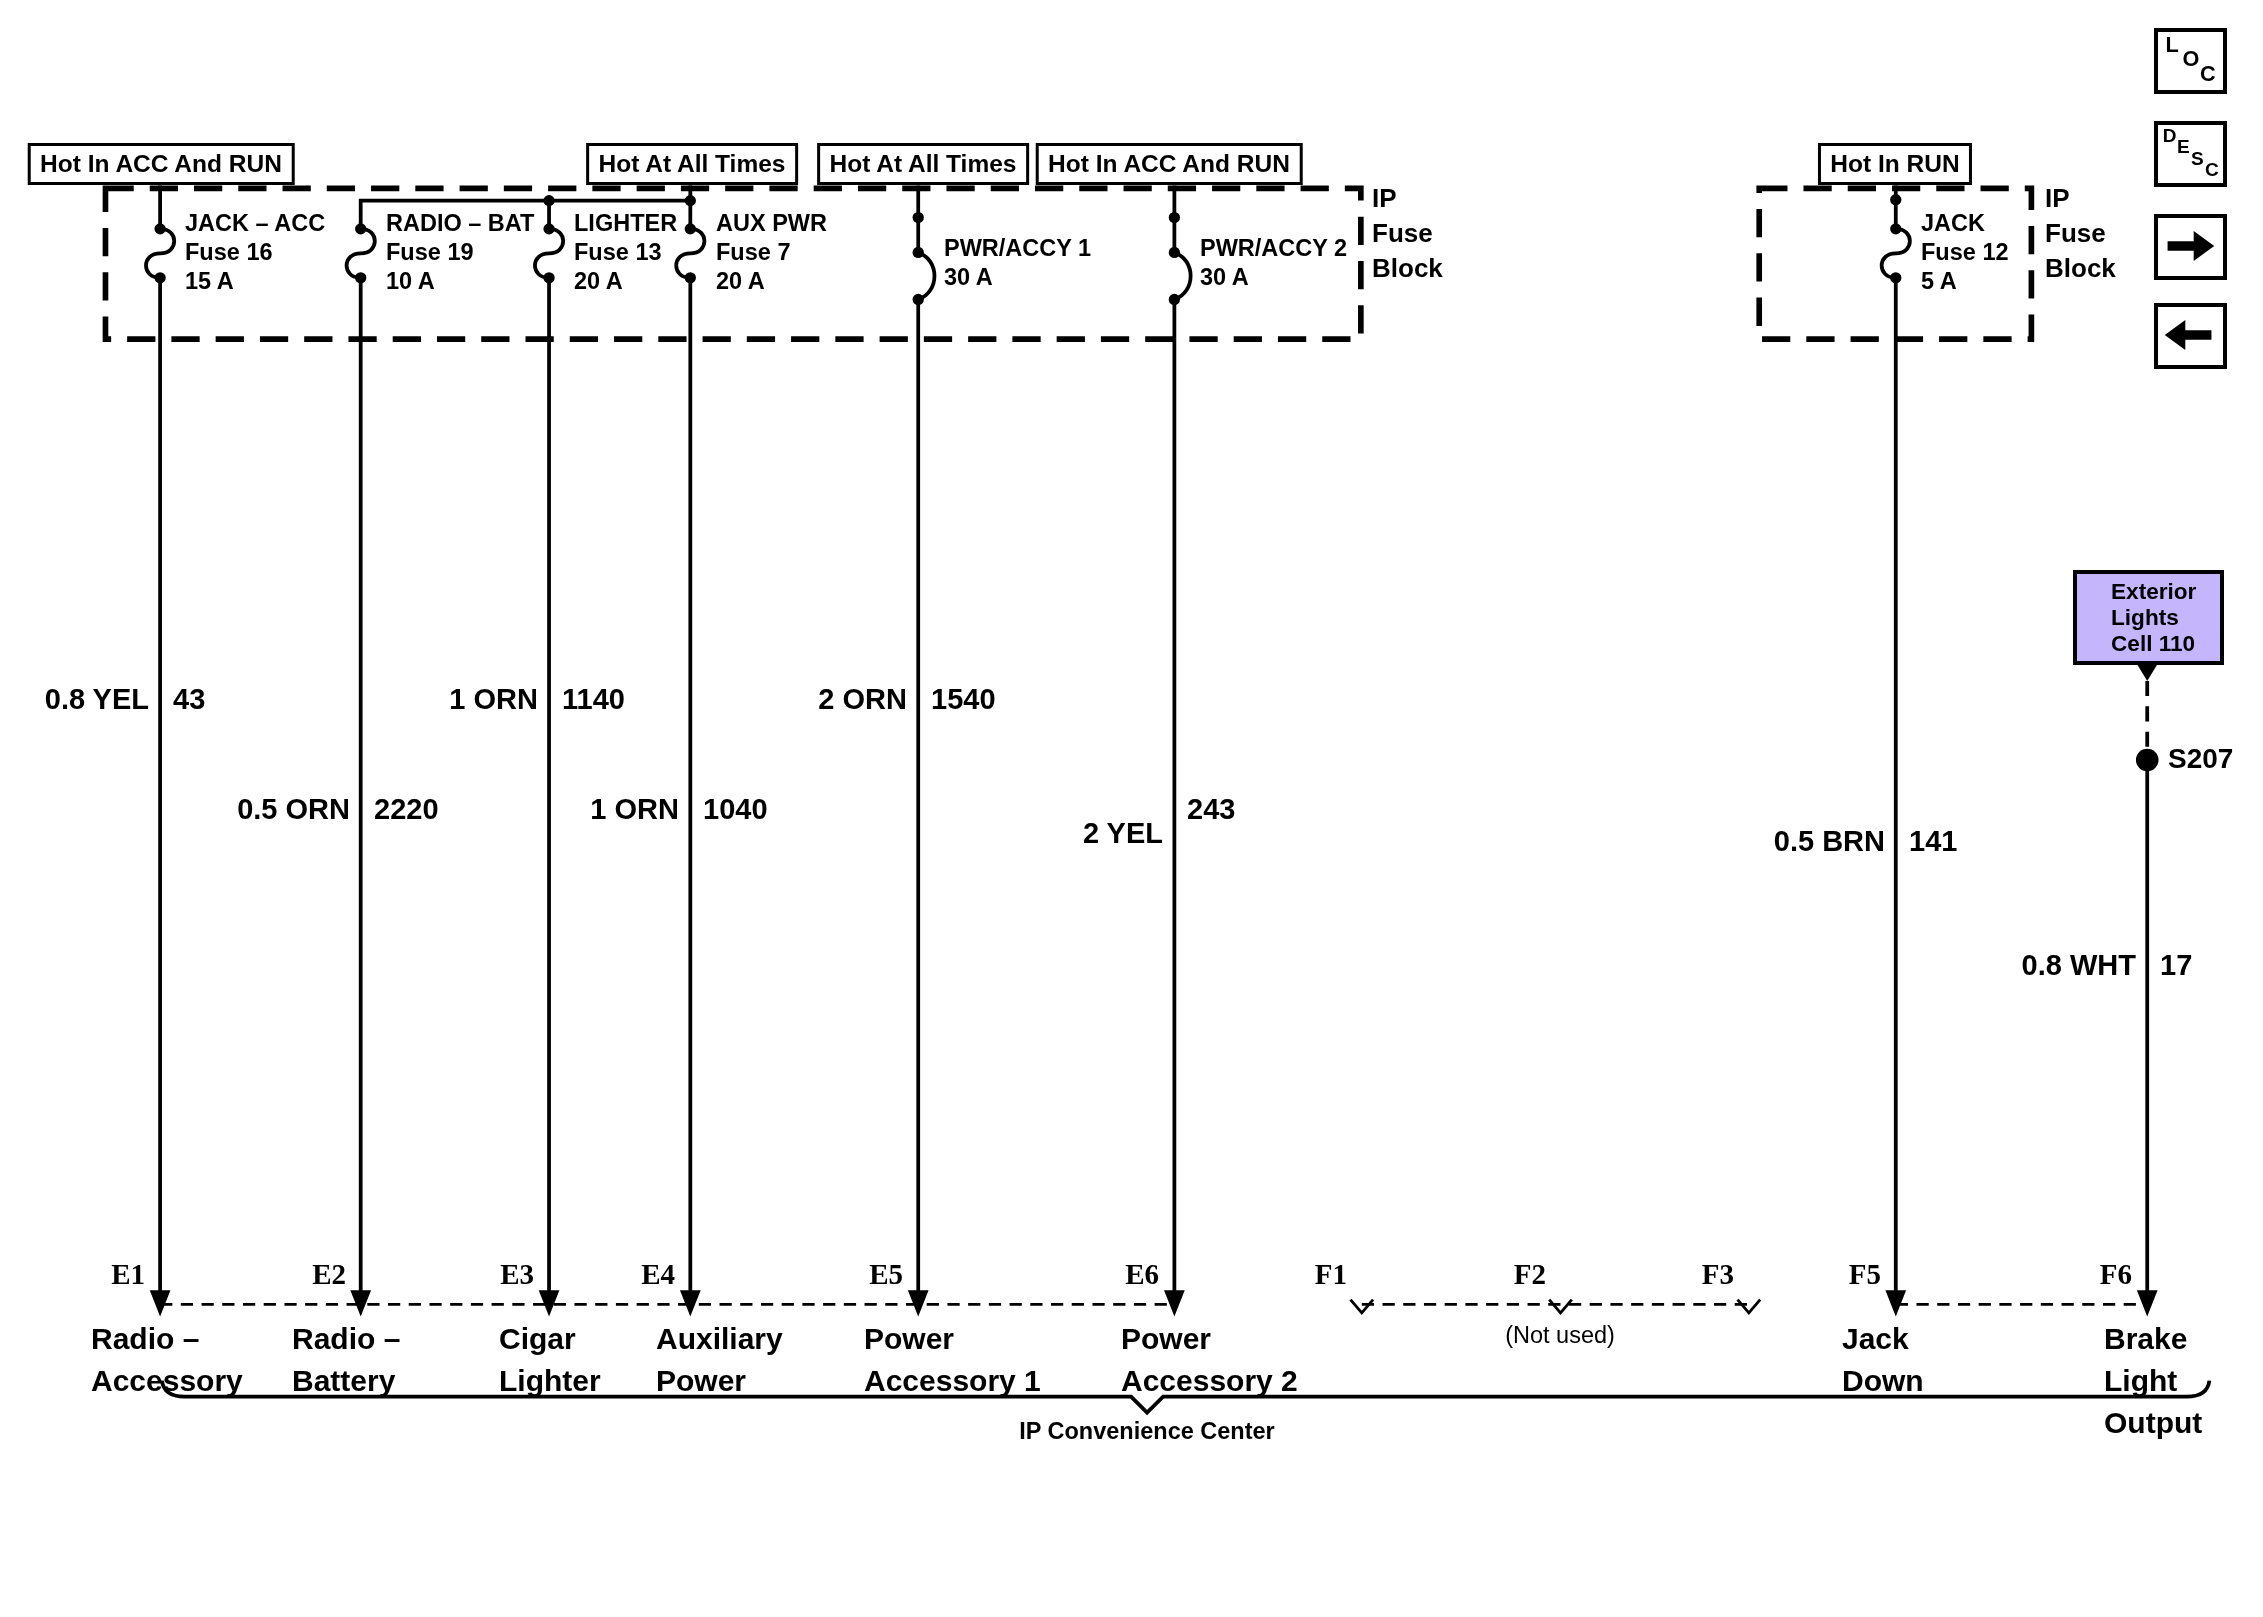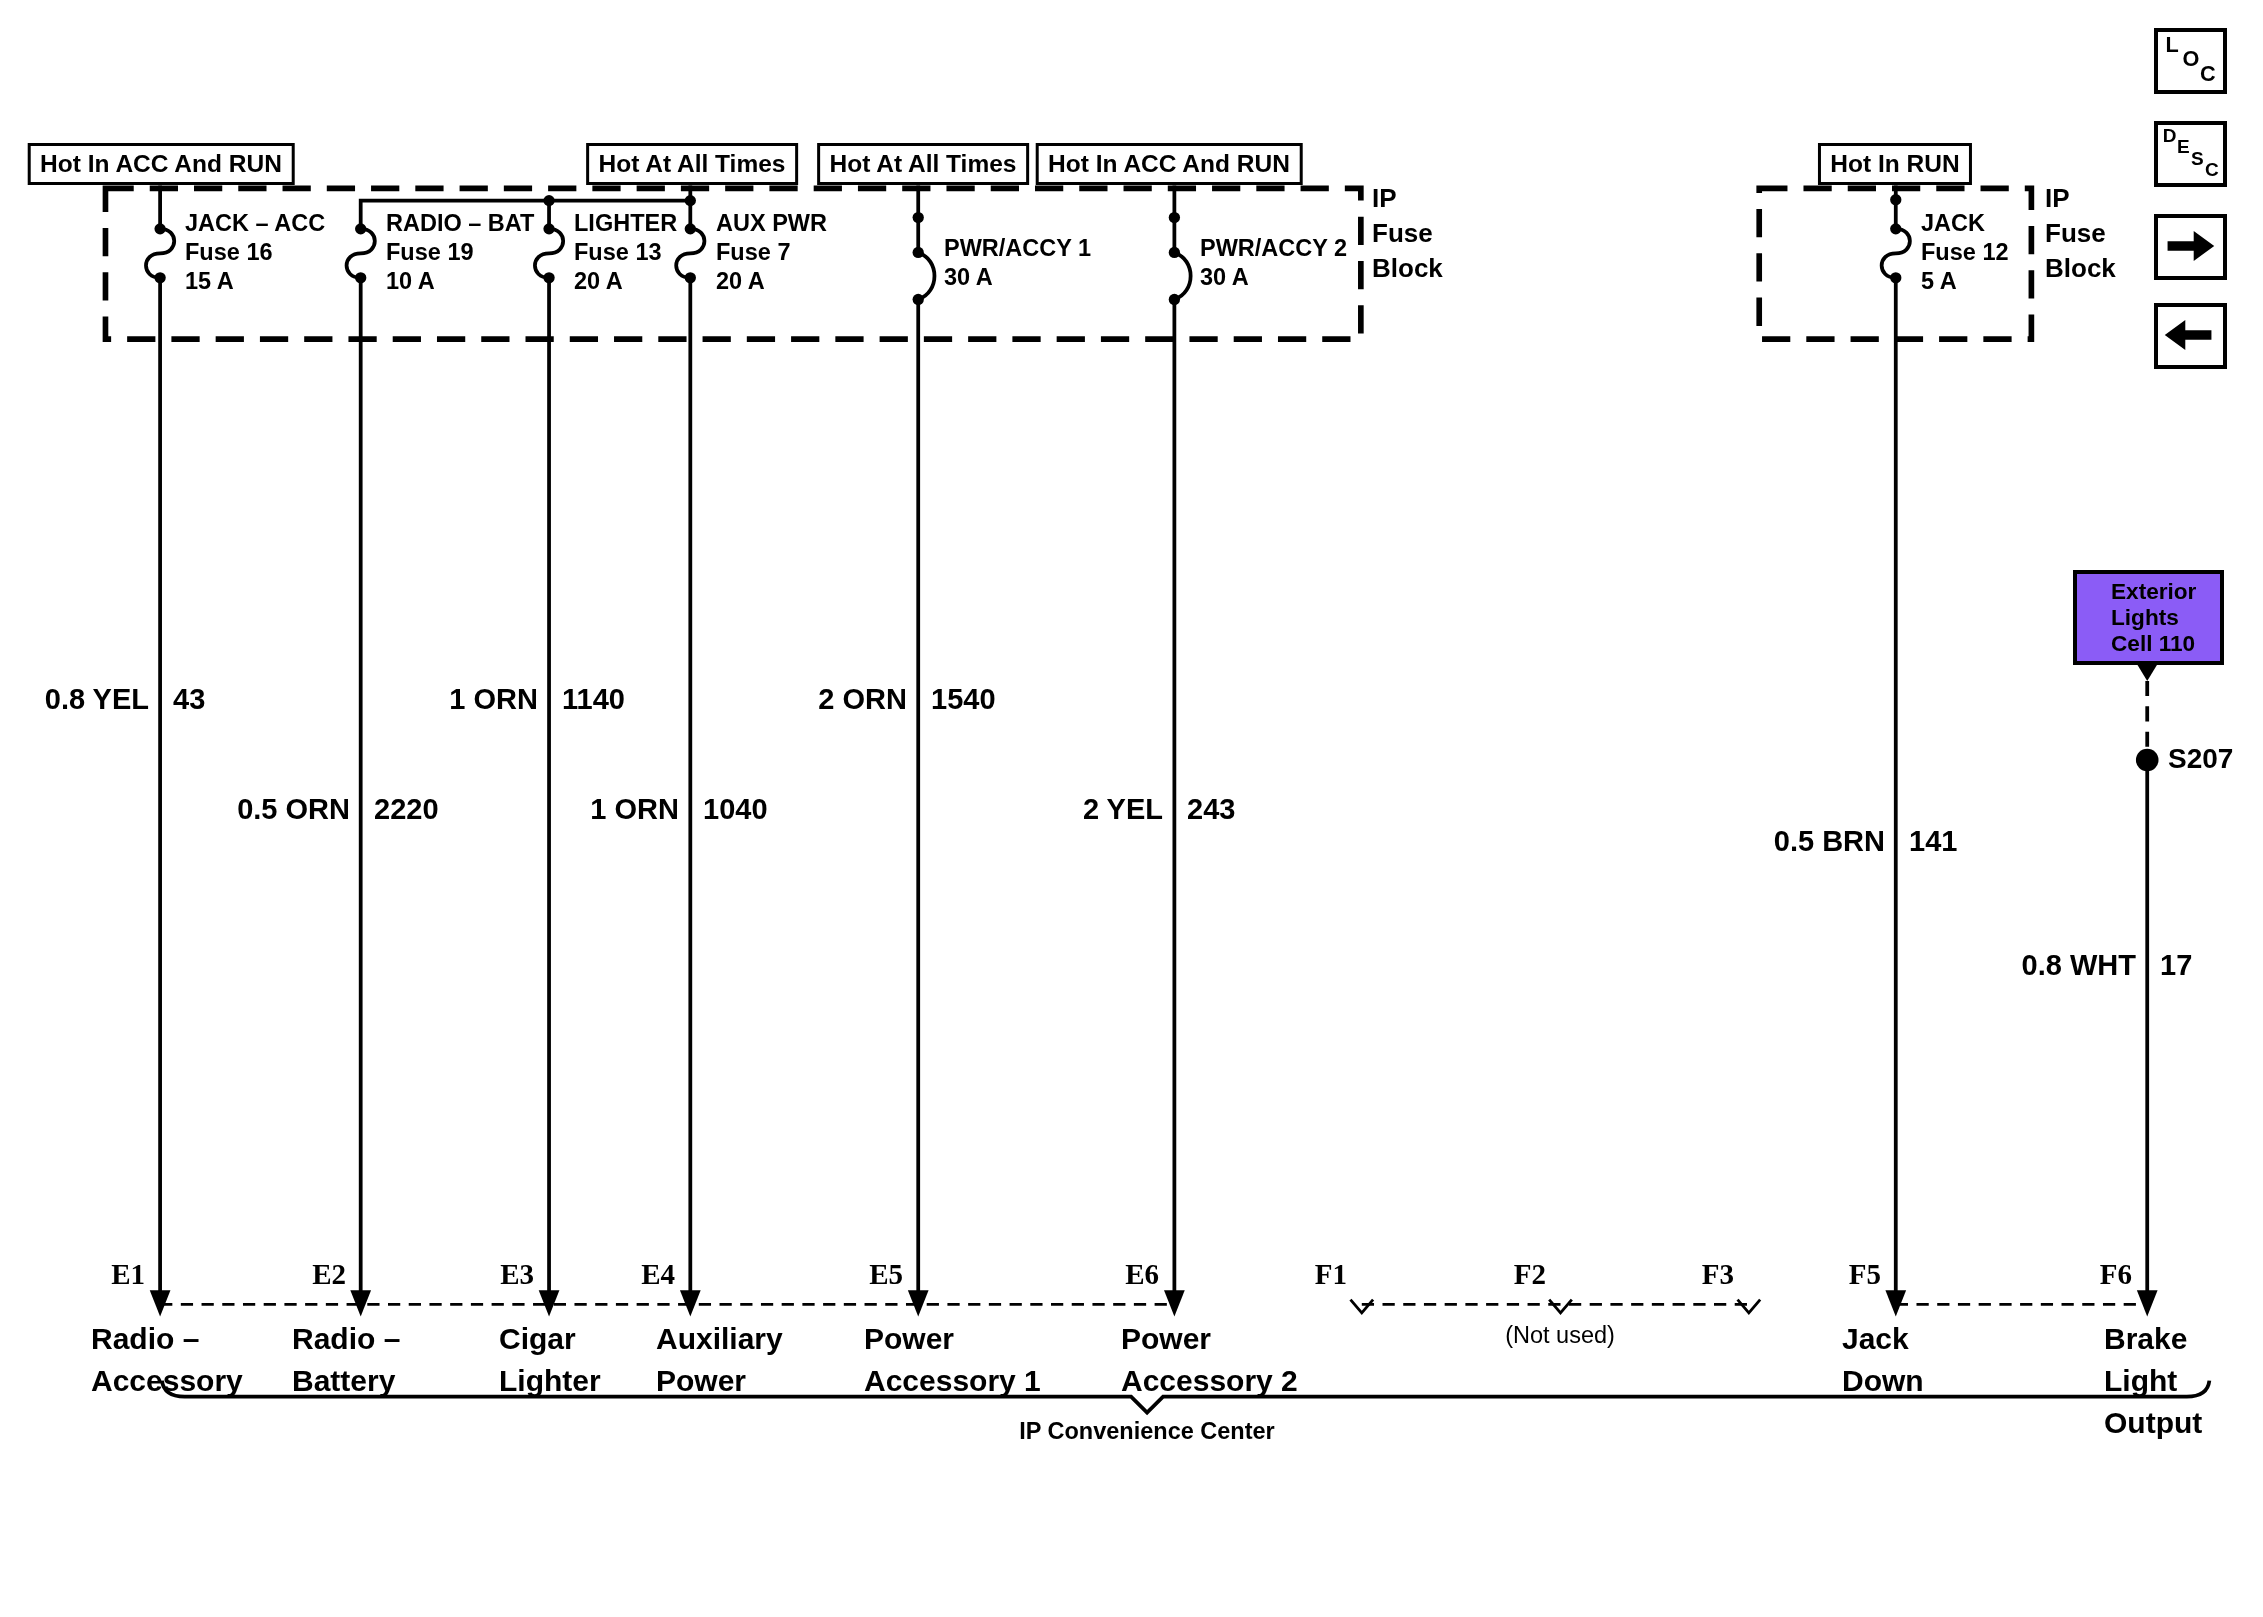--- a/index.html
+++ b/index.html
@@ -15,7 +15,7 @@
   .connid{position:absolute;font-size:29px;font-weight:700;white-space:nowrap;text-align:right;font-family:Liberation Serif, serif;}
   .connname{position:absolute;font-size:30px;line-height:42px;font-weight:700;white-space:nowrap;}
   .note{position:absolute;font-size:23.5px;font-weight:400;white-space:nowrap;transform:translateX(-50%);}
-  .refbox{position:absolute;left:2073px;top:570px;width:151px;border:4.7px solid #000;background:#8b5cf6;
+  .refbox{position:absolute;left:2073px;top:570px;width:151px;border:4.7px solid #000;background:#c4b5fd;
           box-sizing:border-box;padding:4.7px 3.8px 4.7px 34px;font-size:22.6px;line-height:26px;font-weight:700;}
   .splicelbl{position:absolute;font-size:28px;font-weight:700;}
   .footerlbl{position:absolute;transform:translateX(-50%);font-size:23.5px;font-weight:700;white-space:nowrap;}

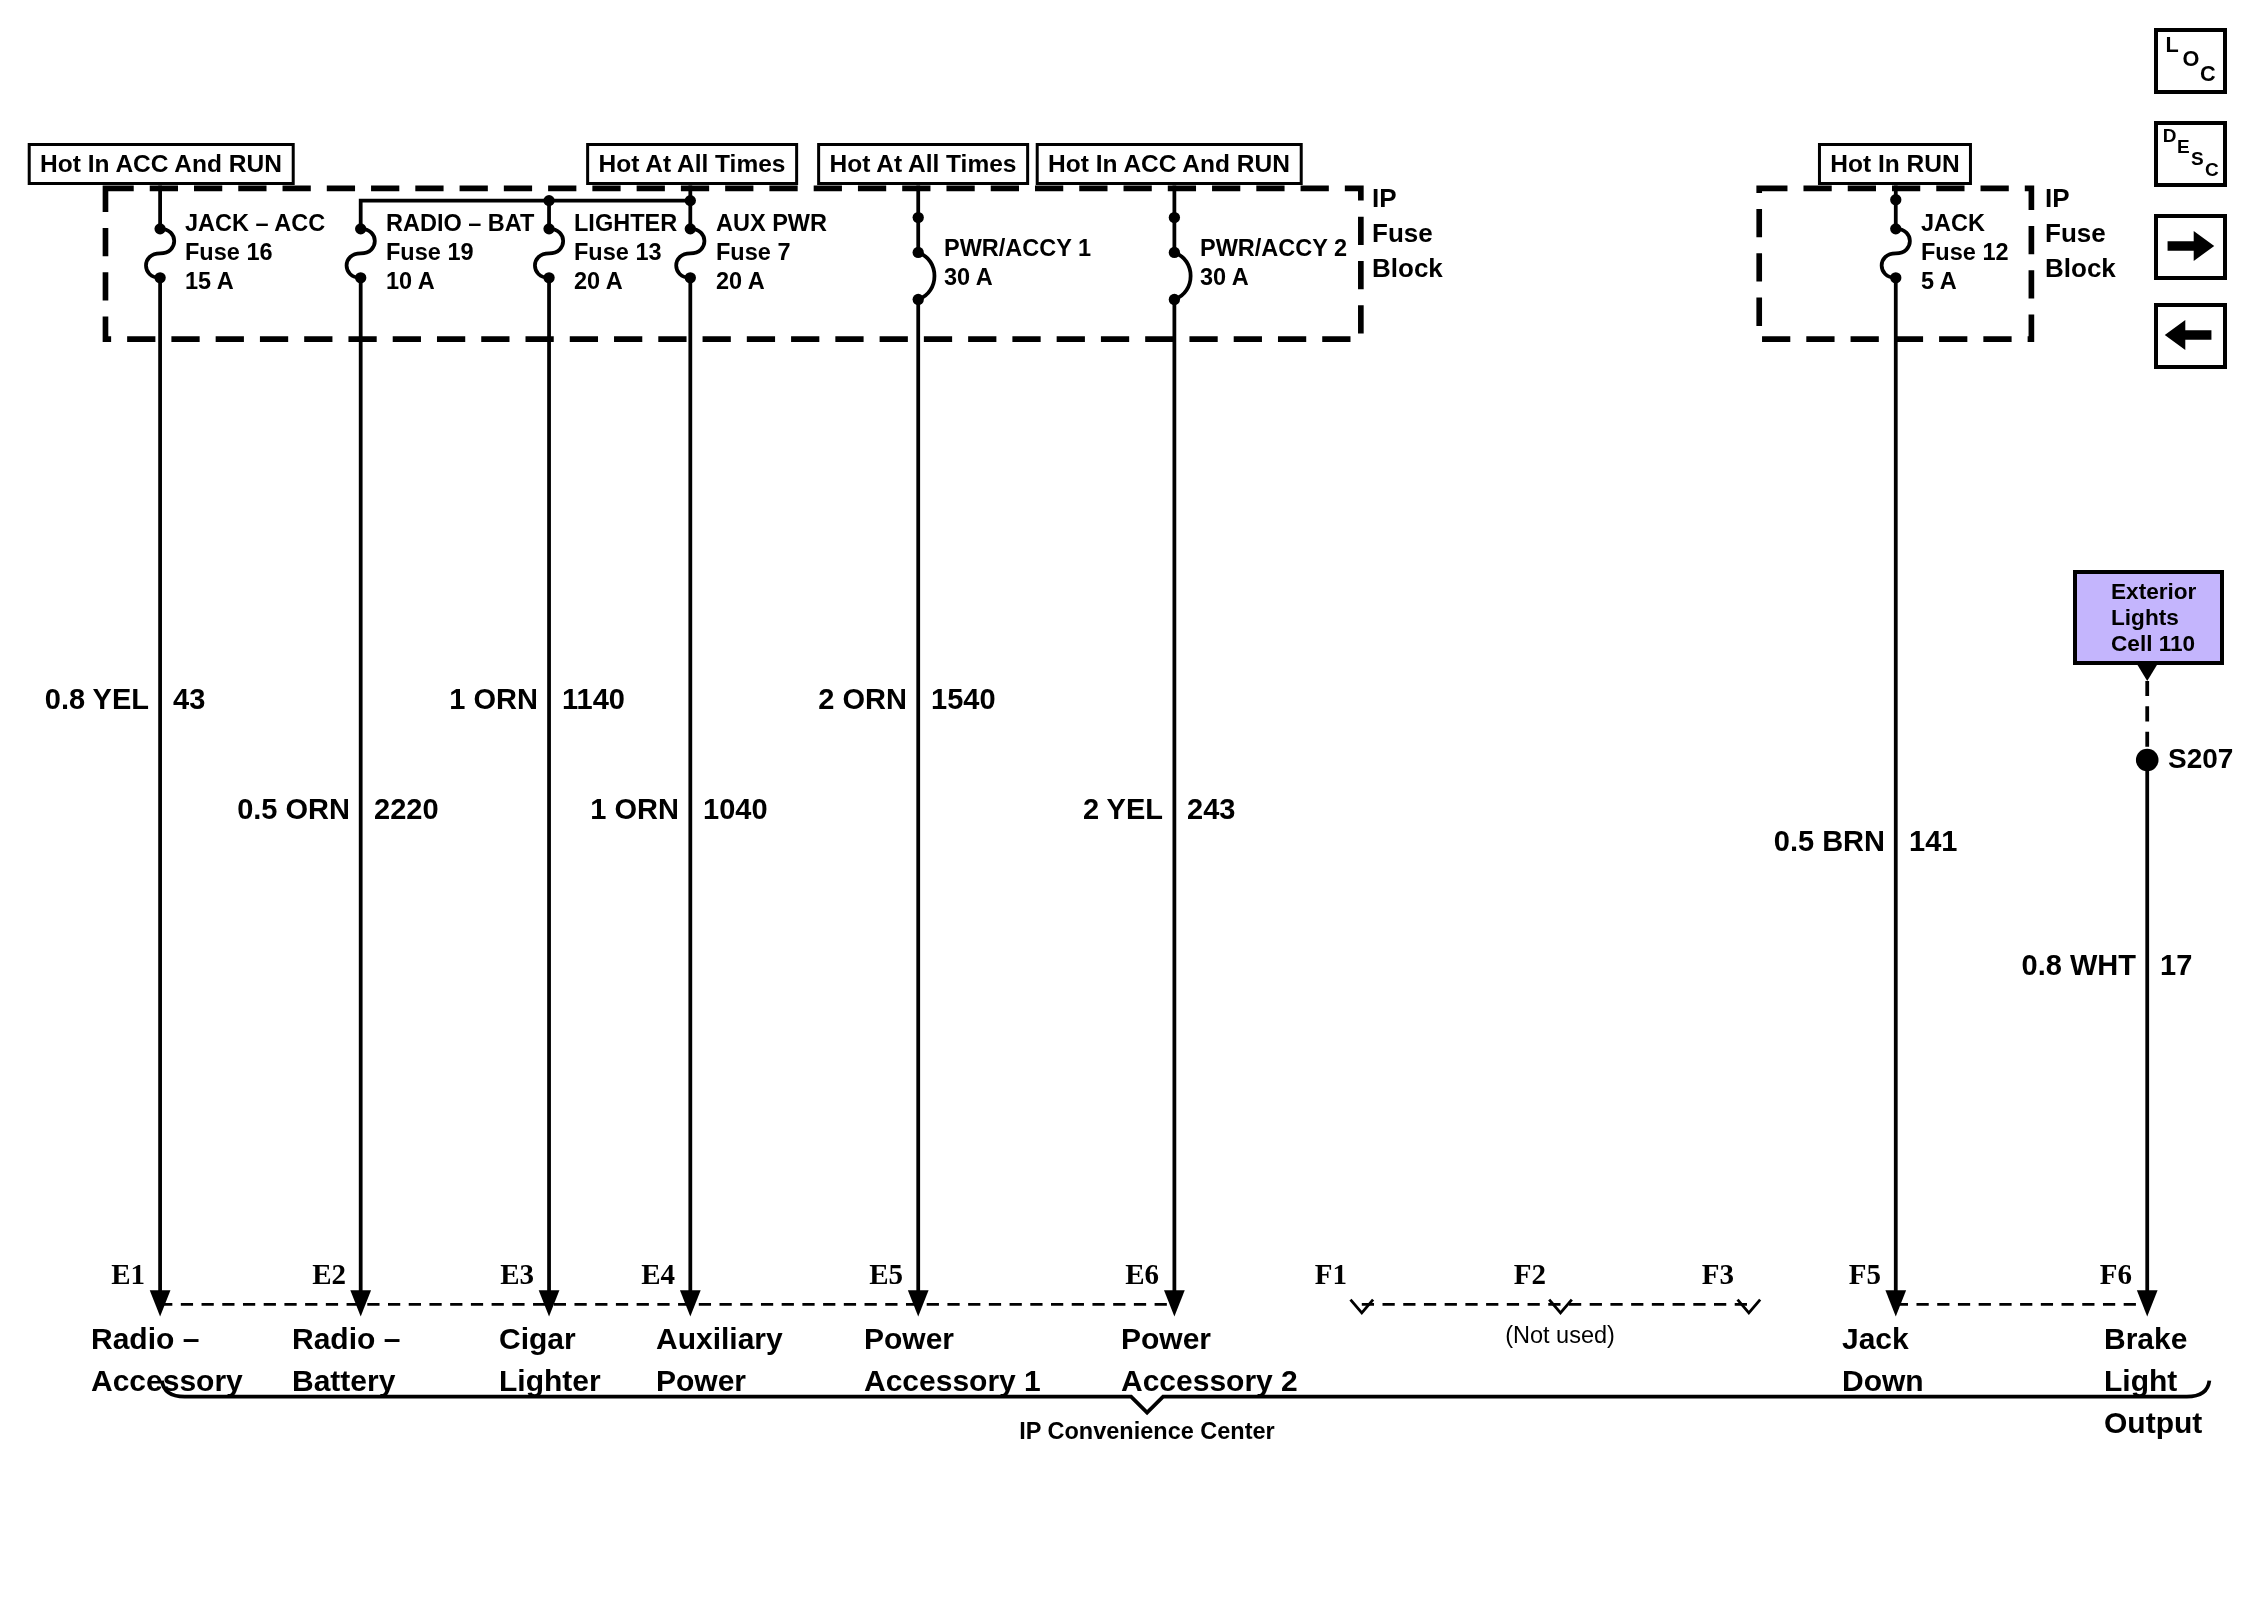--- a/index.html
+++ b/index.html
@@ -171,7 +171,7 @@
   <div class="wirelbl" style="left:703px;top:793px">1040</div>
   <div class="wirelbl" style="right:1357px;top:683px">2 ORN</div>
   <div class="wirelbl" style="left:931px;top:683px">1540</div>
-  <div class="wirelbl" style="right:1101px;top:793px">2 YEL</div>
+  <div class="wirelbl" style="right:1101px;top:817px">2 YEL</div>
   <div class="wirelbl" style="left:1187px;top:793px">243</div>
   <div class="wirelbl" style="right:379px;top:825px">0.5 BRN</div>
   <div class="wirelbl" style="left:1909px;top:825px">141</div>

